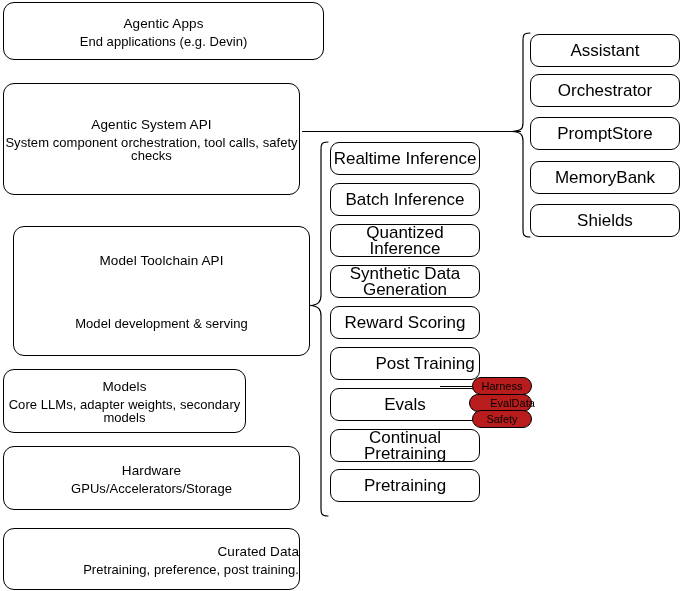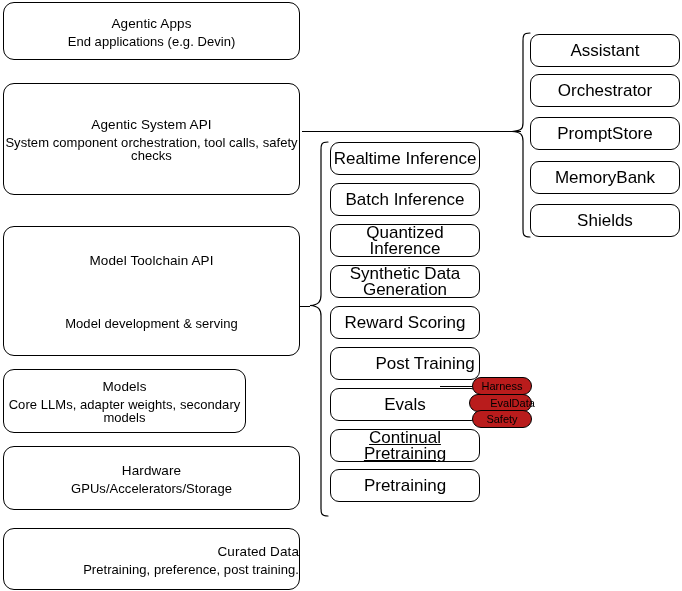--- a/index.html
+++ b/index.html
@@ -115,7 +115,7 @@
     </svg>
   </div>
 
-  <div class="node layer" style="left:3px; top:2px; width:297px; height:58px;">
+  <div class="node layer" style="left:3px; top:2px; width:321px; height:58px;">
     <div class="layer-title">Agentic Apps</div>
     <div class="layer-sub">End applications (e.g. Devin)</div>
   </div>

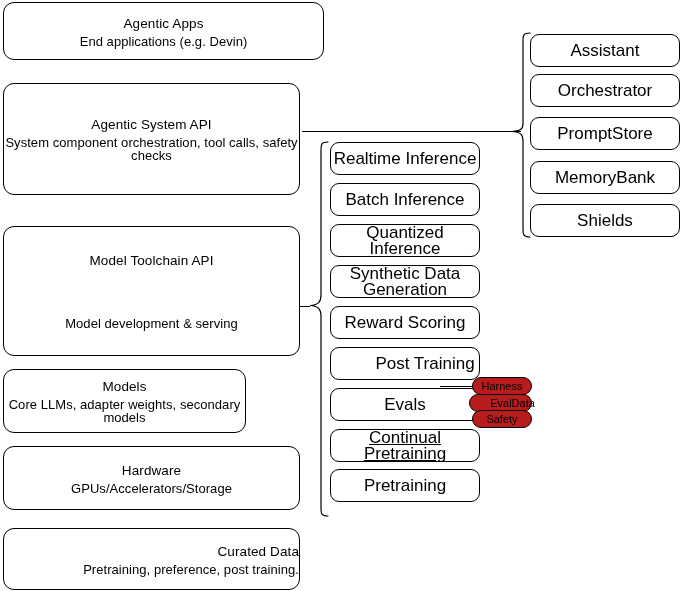--- a/index.html
+++ b/index.html
@@ -125,7 +125,7 @@
     <div class="layer-sub">System component orchestration, tool calls, safety checks</div>
   </div>
 
-  <div class="node layer" style="left:3px; top:226px; width:297px; height:130px;gap:45px;">
+  <div class="node layer" style="left:13px; top:226px; width:297px; height:130px;gap:45px;">
     <div class="layer-title">Model Toolchain API</div>
     <div class="layer-sub">Model development &amp; serving</div>
   </div>

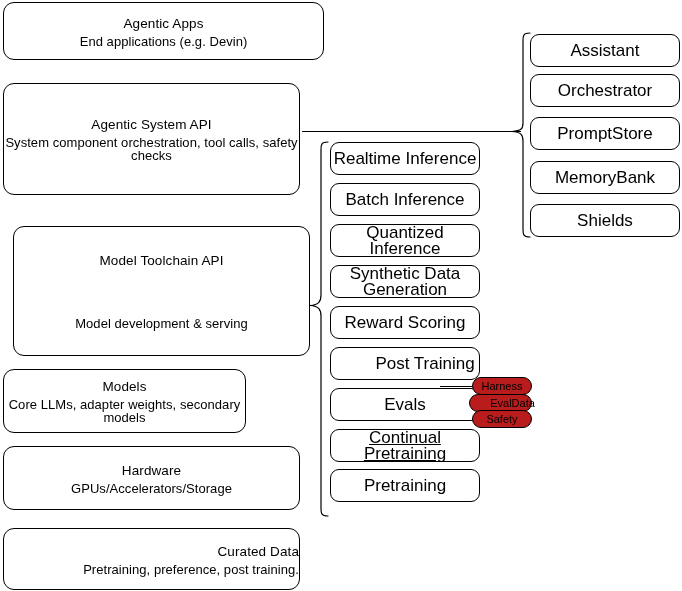--- a/index.html
+++ b/index.html
@@ -166,7 +166,7 @@
   <div class="node chip" style="left:330px; top:388px; width:150px; height:33px;">
     <span>Evals</span>
   </div>
-  <div class="node chip" style="left:330px; top:429px; width:150px; height:33px;text-decoration:underline;">
+  <div class="node chip" style="left:330px; top:429px; width:150px; height:33px;">
     <span>Continual Pretraining</span>
   </div>
   <div class="node chip" style="left:330px; top:469px; width:150px; height:33px;">

